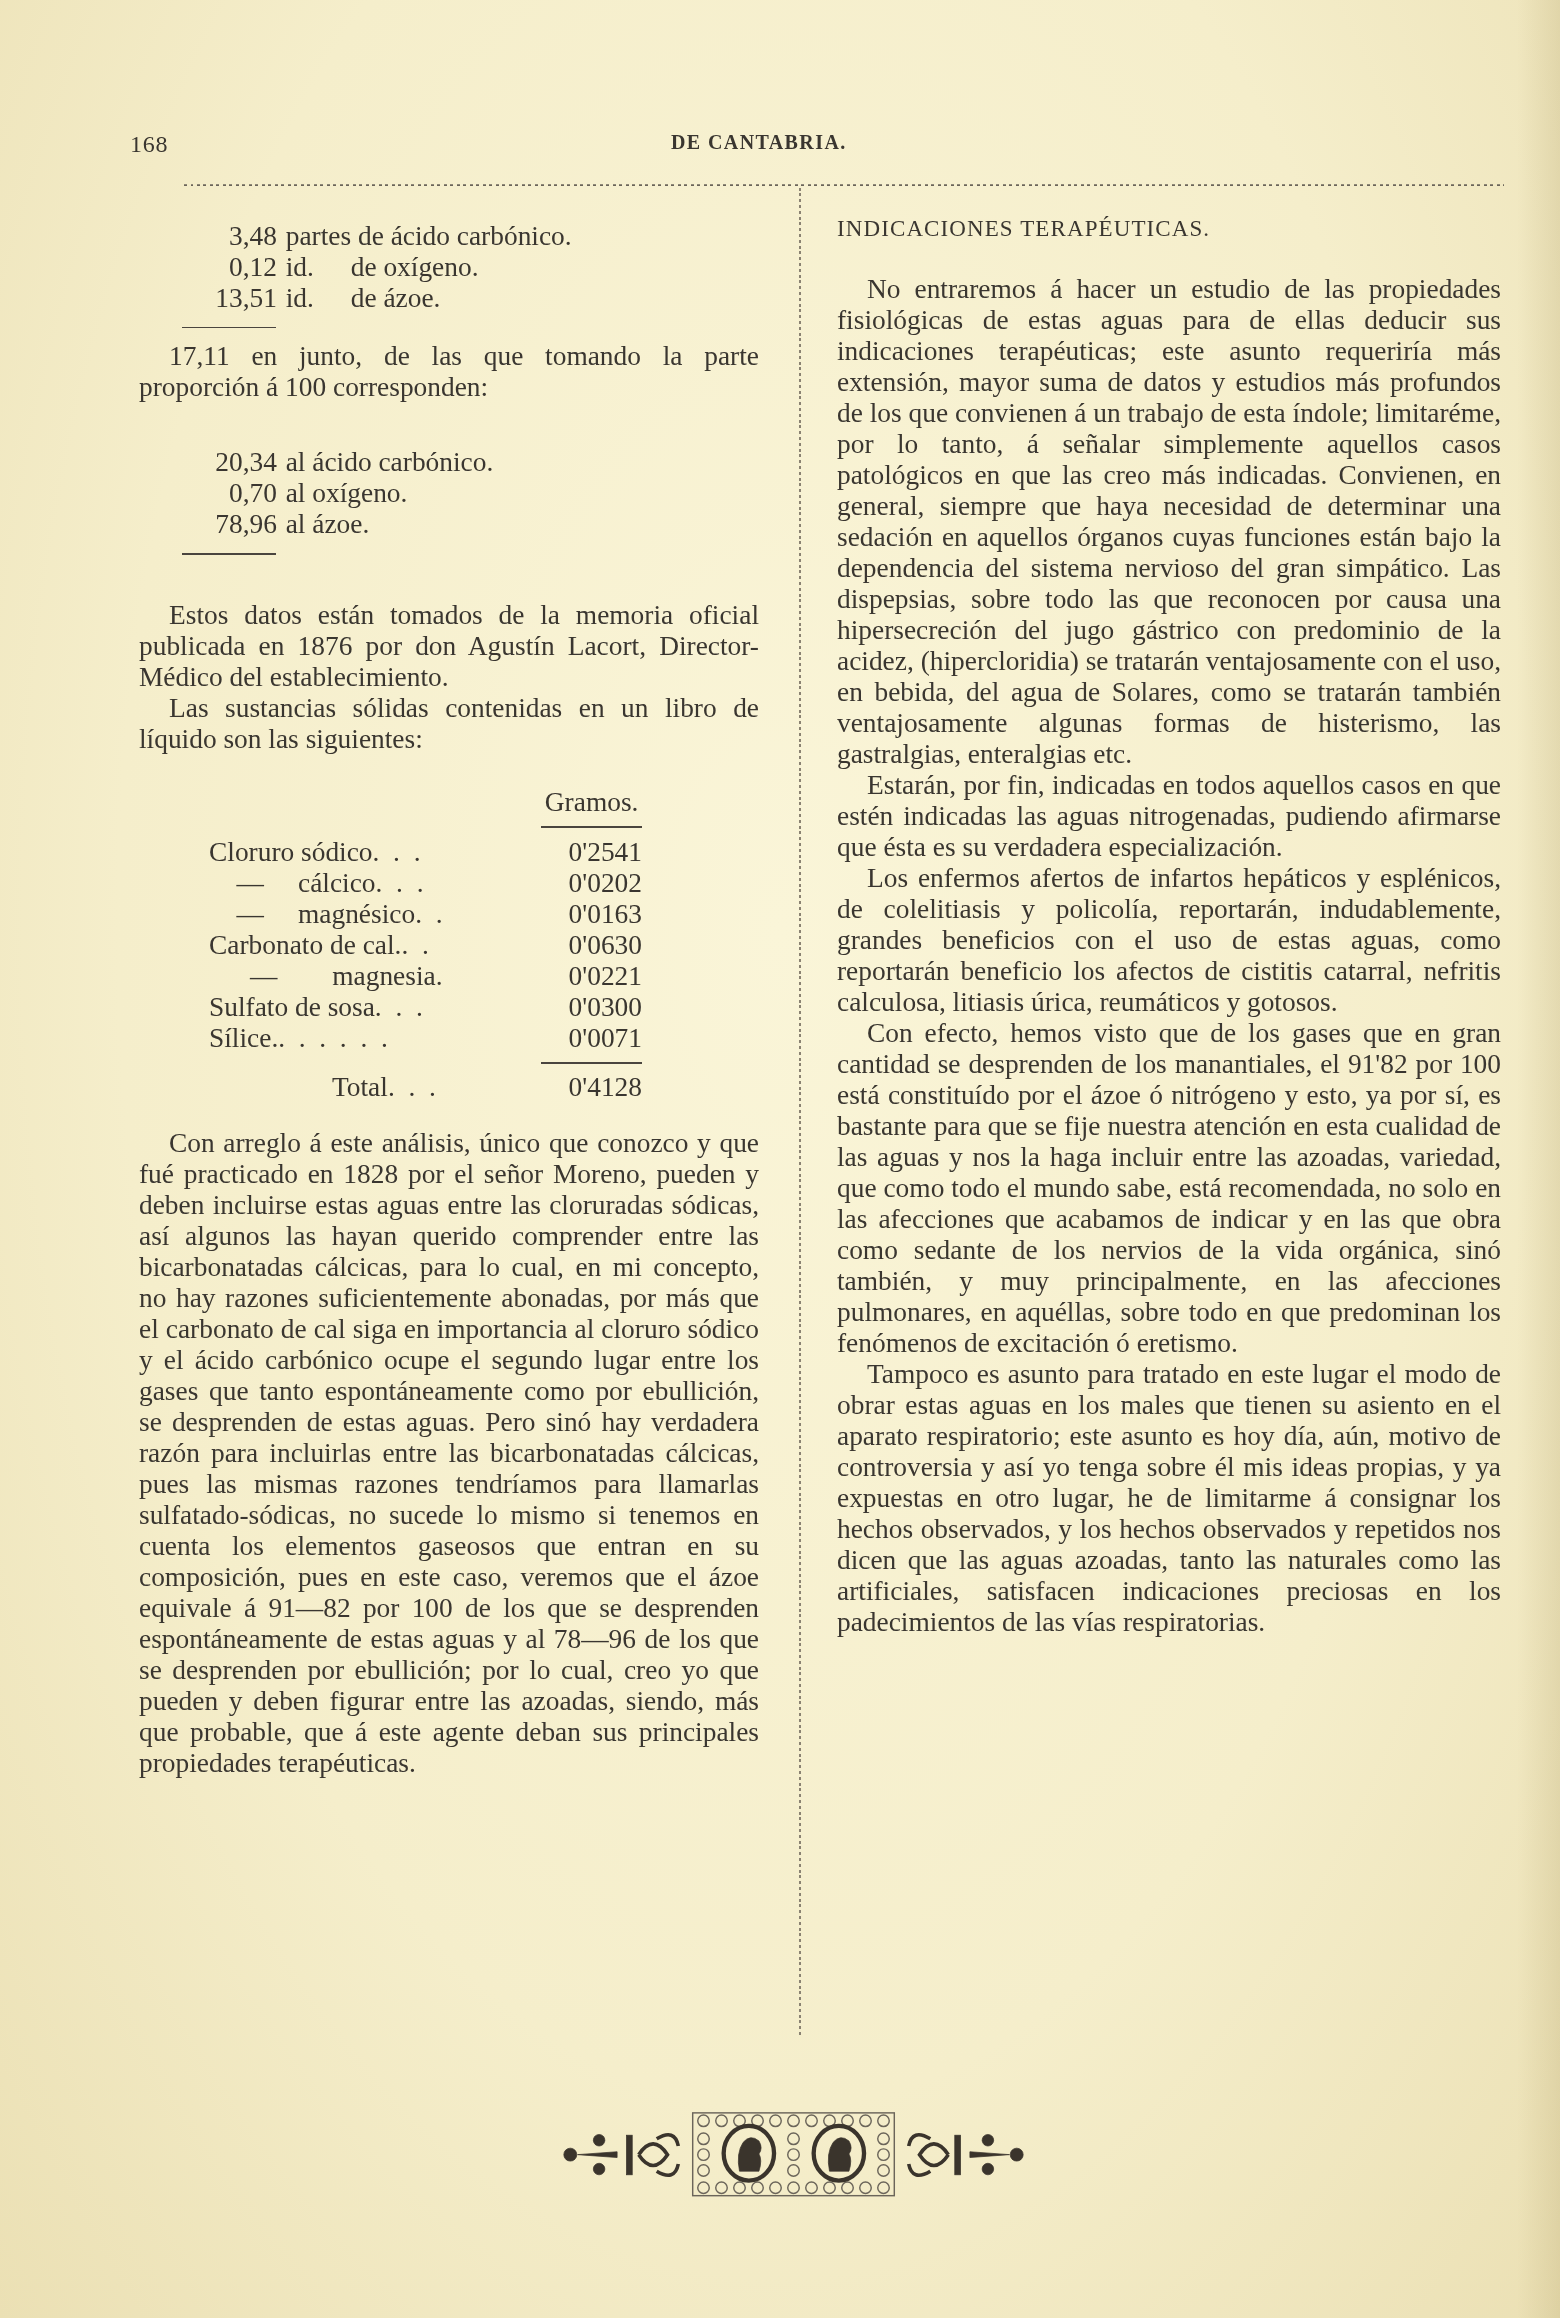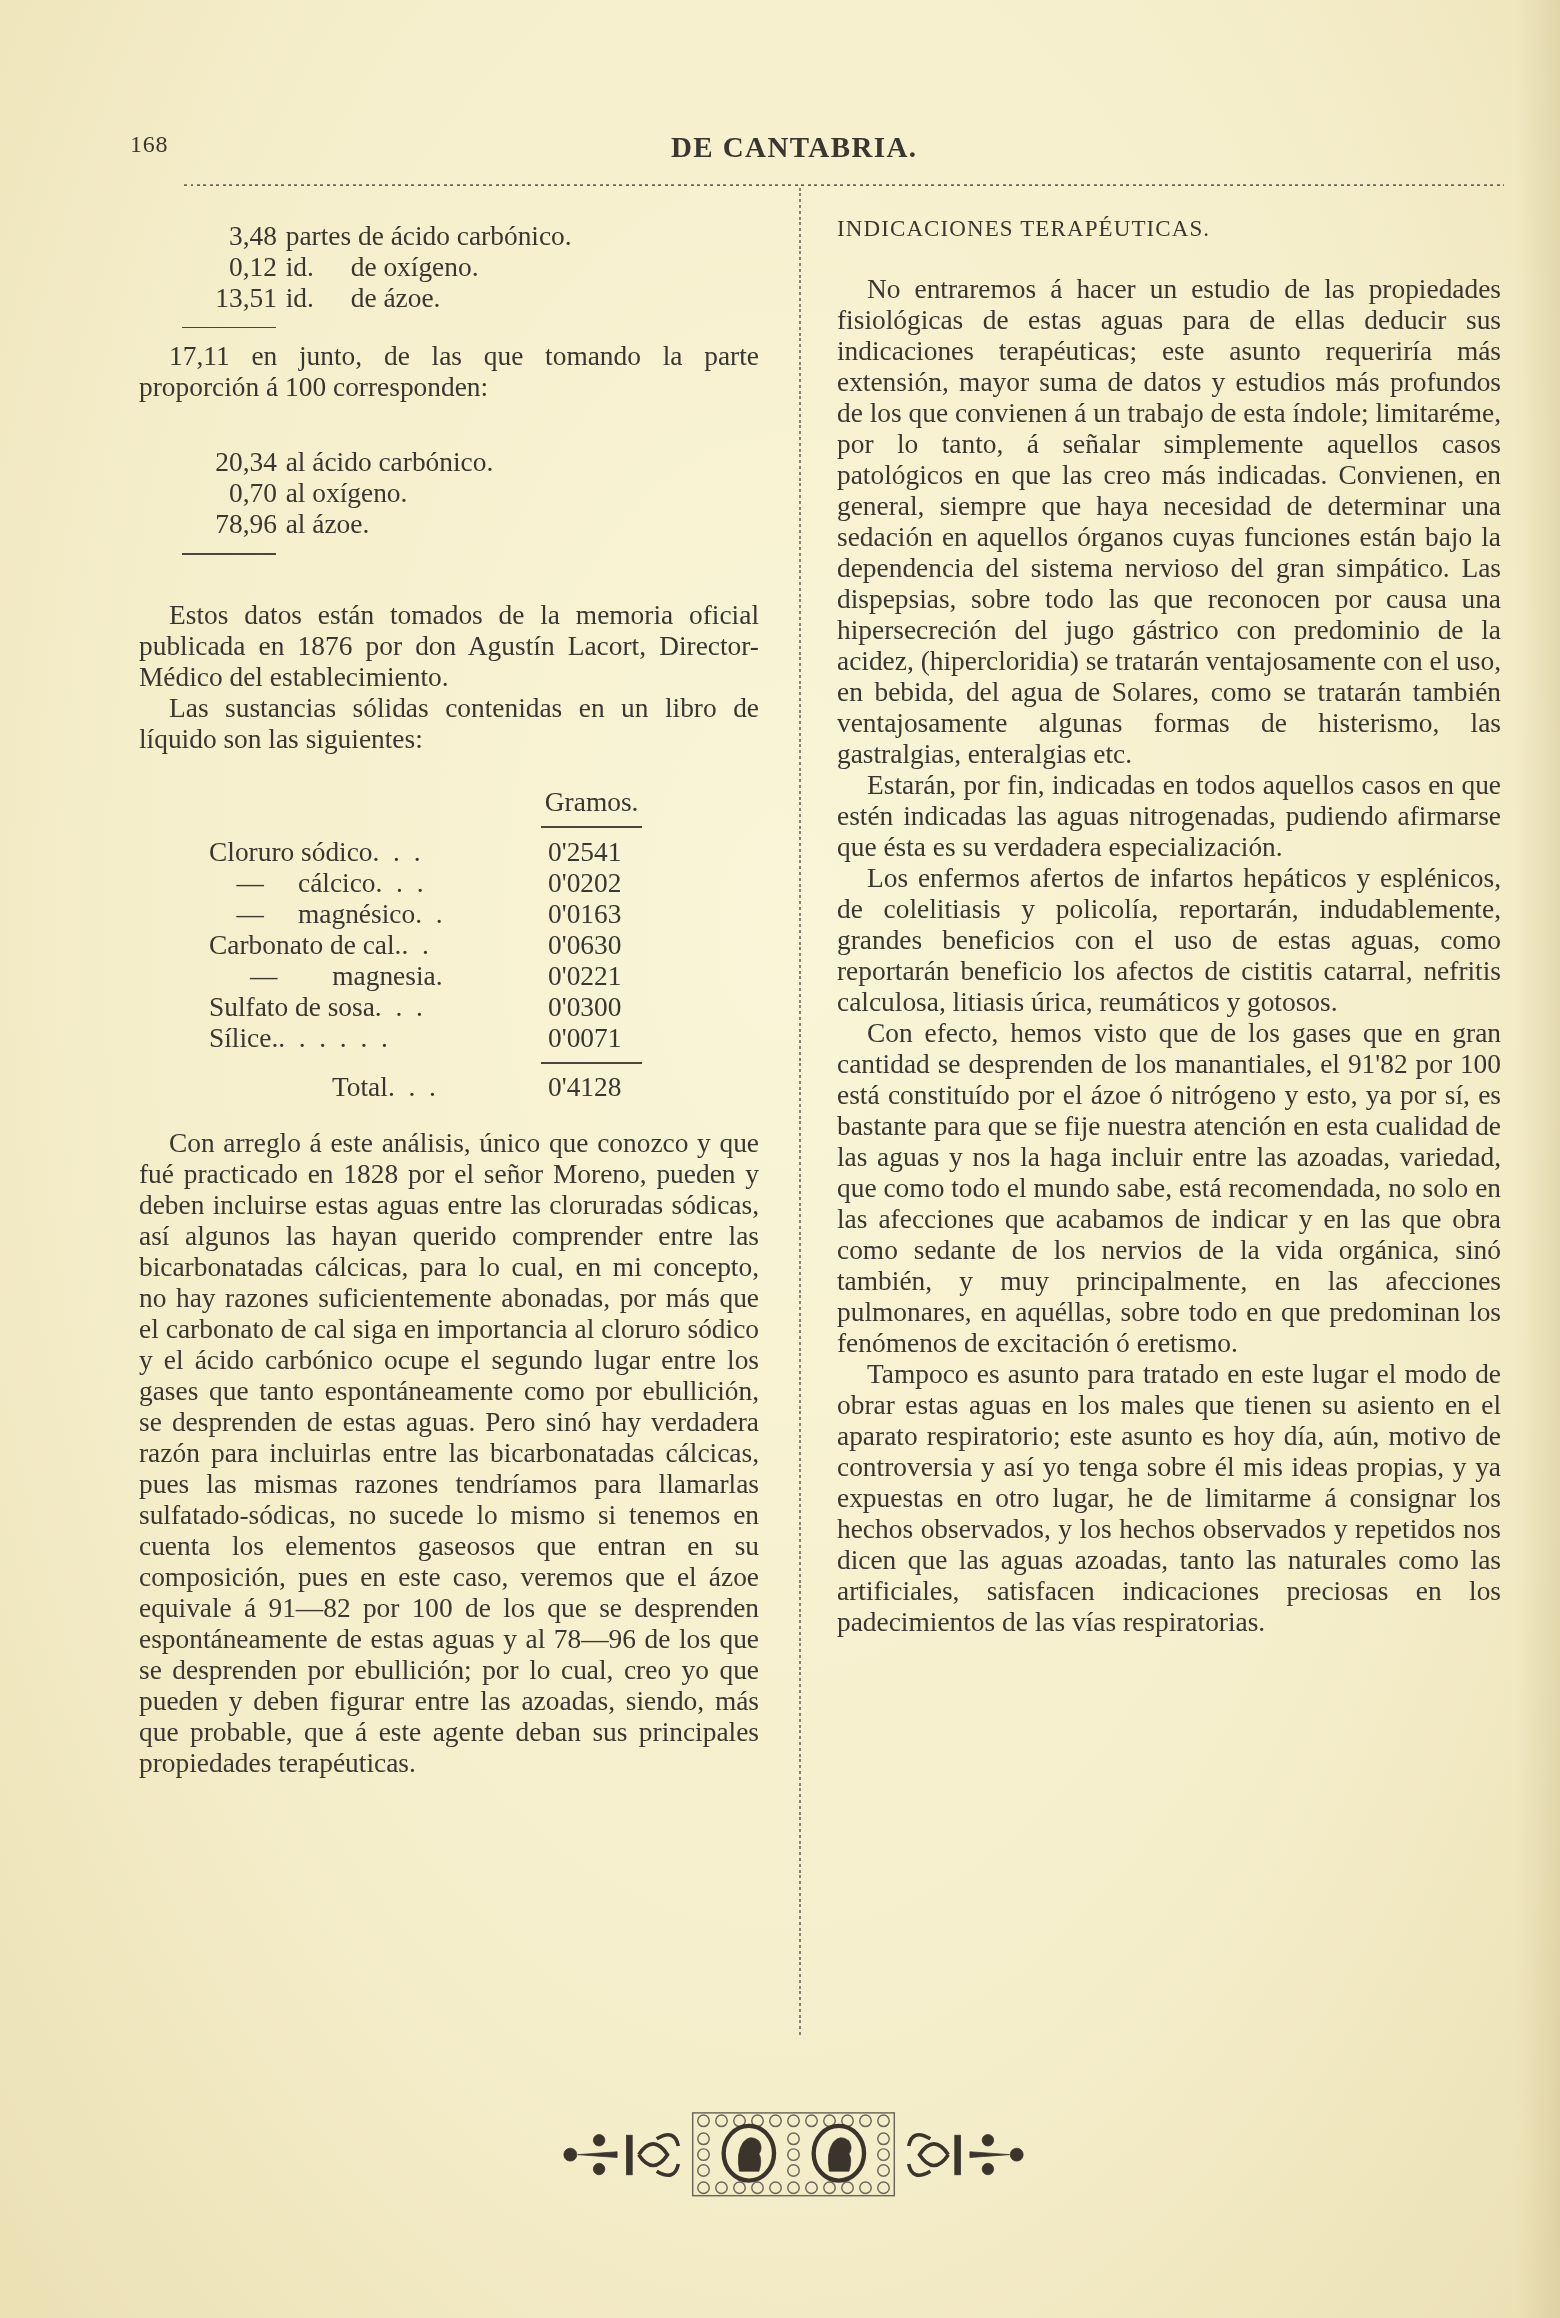--- a/index.html
+++ b/index.html
@@ -18,7 +18,7 @@
   }
   .running-head { position: absolute; top: 131px; left: 0; width: 100%; height: 43px; }
   .page-number { position: absolute; left: 130px; top: 0; font-size: 24px; letter-spacing: 0.7px; }
-  .running-title { position: absolute; left: 671px; top: 0; font-size: 29px; font-weight: bold; letter-spacing: 1.4px; }
+  .running-title { position: absolute; left: 671px; top: 0; font-size: 20px; font-weight: bold; letter-spacing: 1.4px; }
   .head-rule {
     position: absolute; top: 182px; left: 184px; width: 1320px; height: 5.8px;
     background: repeating-linear-gradient(90deg, #6b655a 0 2.9px, transparent 2.9px 6.5px);

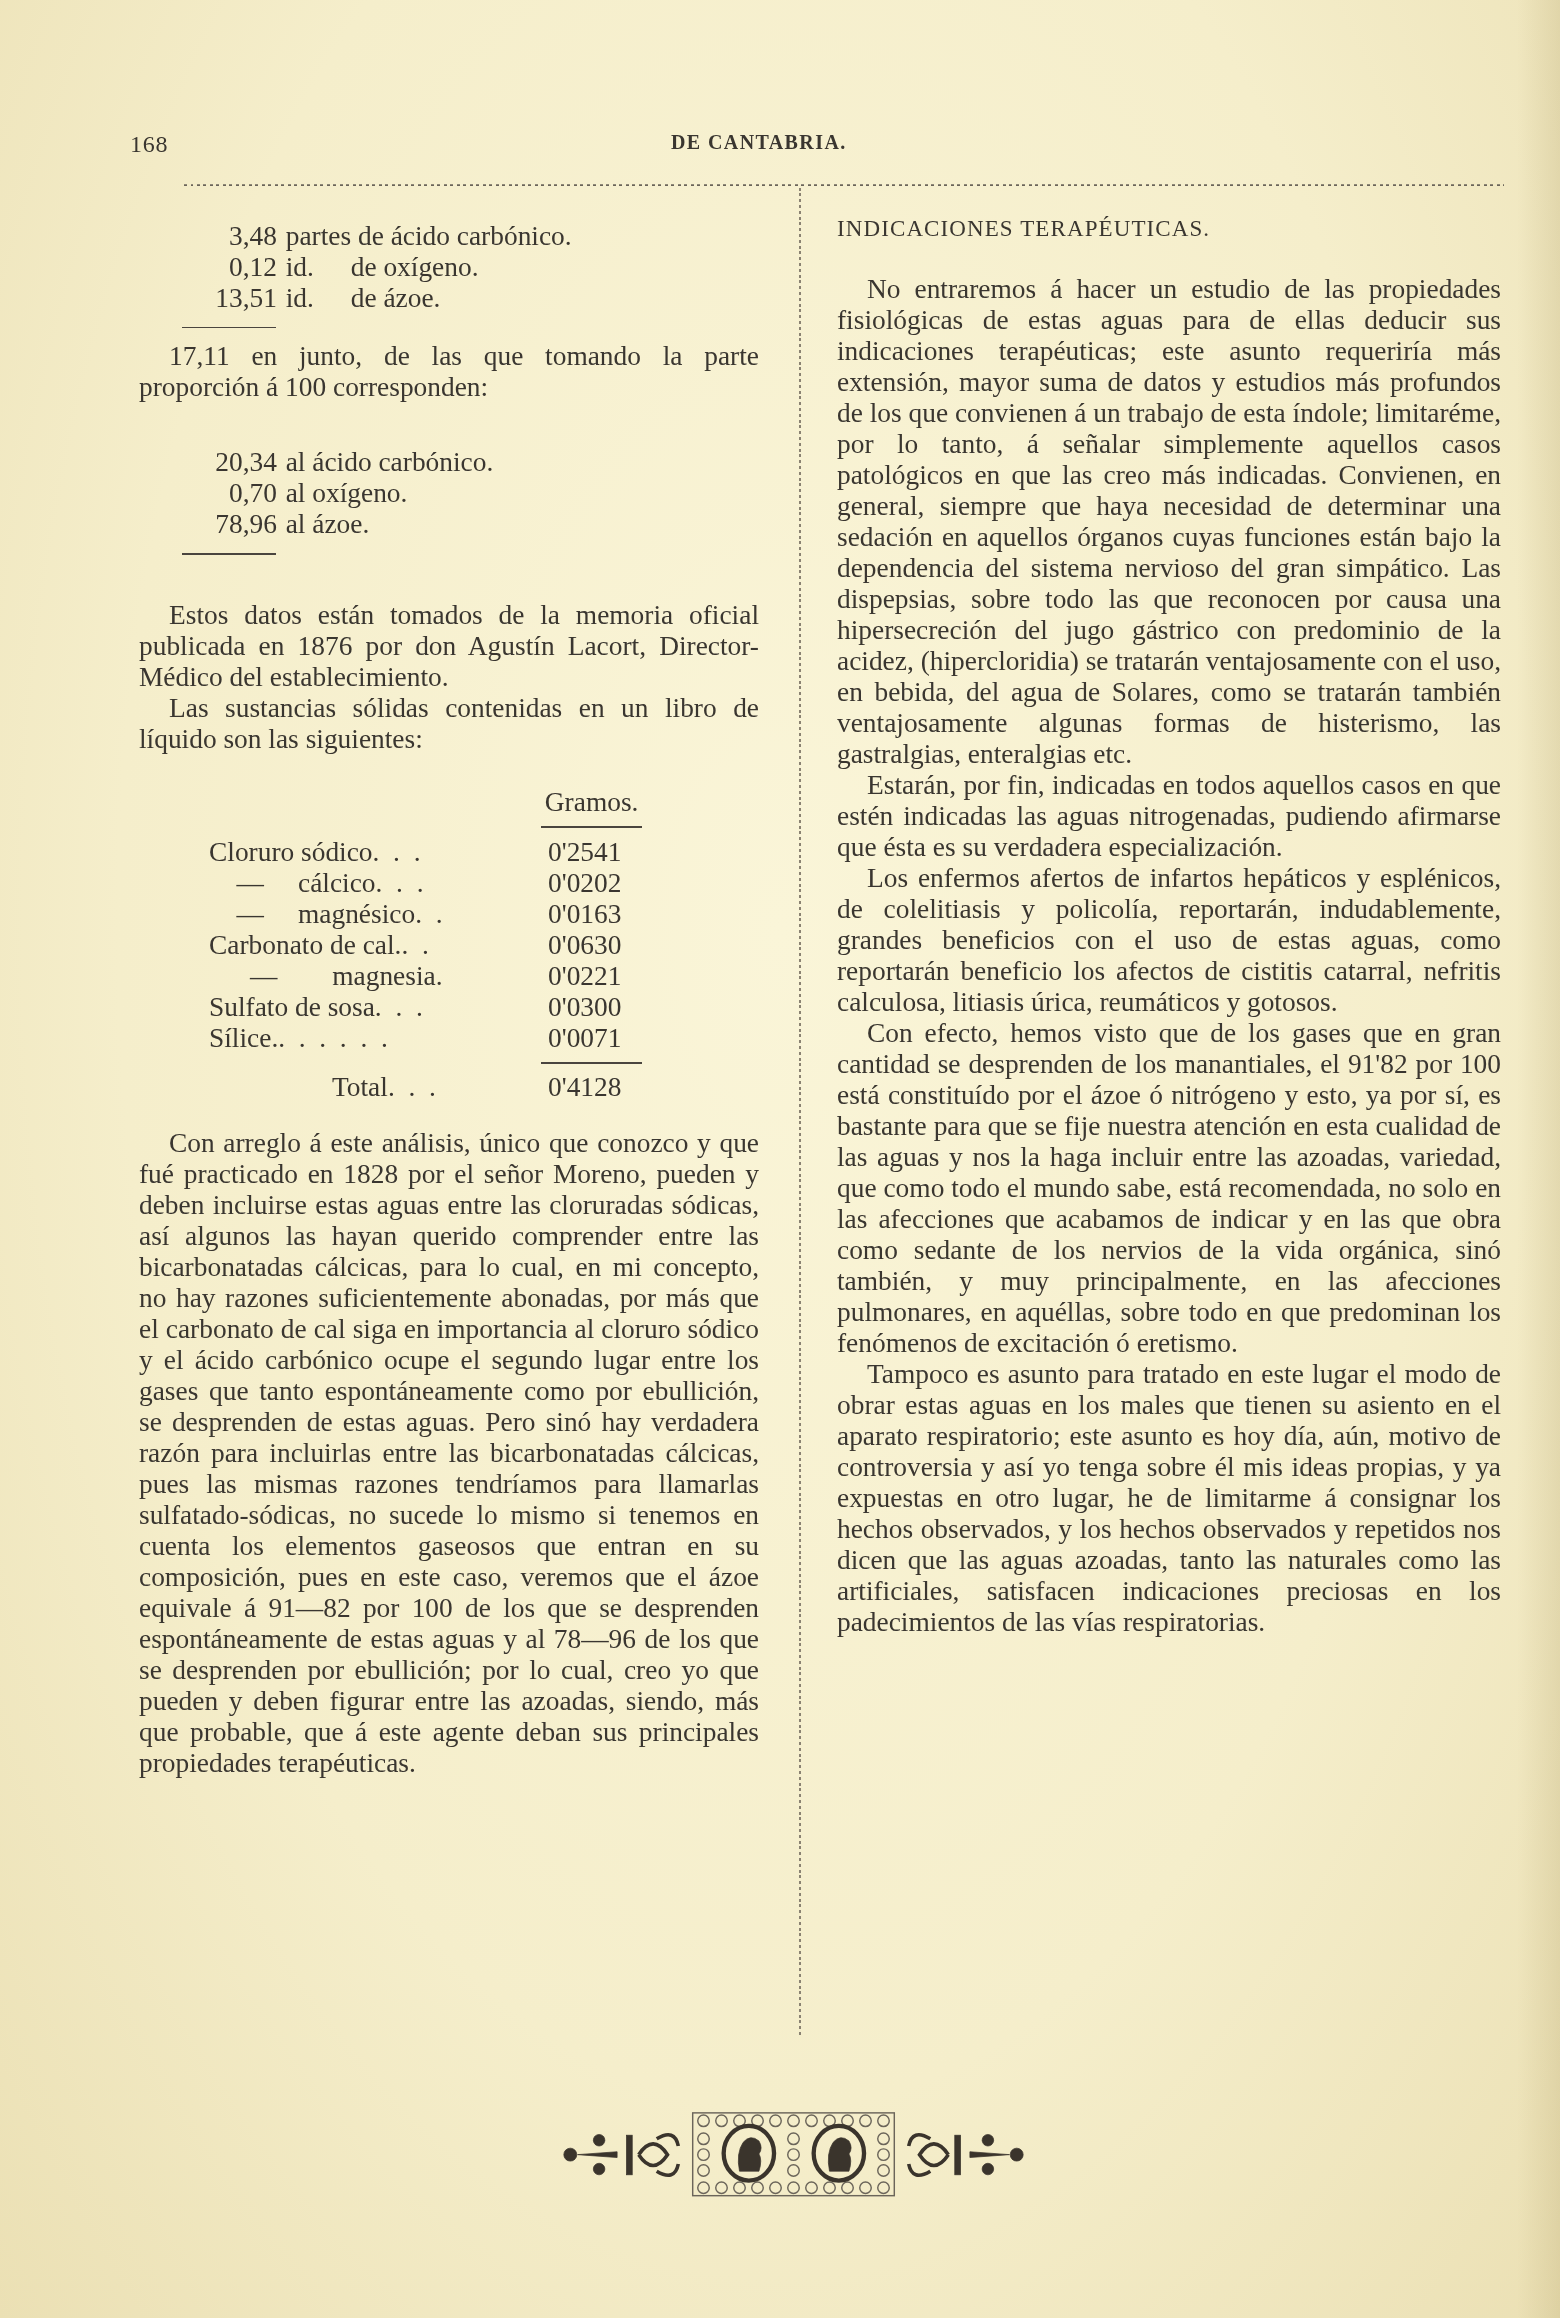--- a/index.html
+++ b/index.html
@@ -43,7 +43,7 @@
   .salt-rule { width: 101px; height: 1.4px; background: #4a453e; margin: 8.7px 0 8.7px auto; }
   .salt-row { display: flex; justify-content: space-between; }
   .salt-name { flex: 1; }
-  .salt-val { width: 94px; text-align: left; padding-left: 14.4px; }
+  .salt-val { width: 94px; text-align: right; padding-left: 14.4px; }
   .total-row { display: flex; justify-content: space-between; }
   .total-label { flex: 1; text-align: left; padding-left: 123px; }
   .section-title { text-align: left; font-size: 23px; letter-spacing: 1.1px; margin: 4.3px 0 30px 0; }

